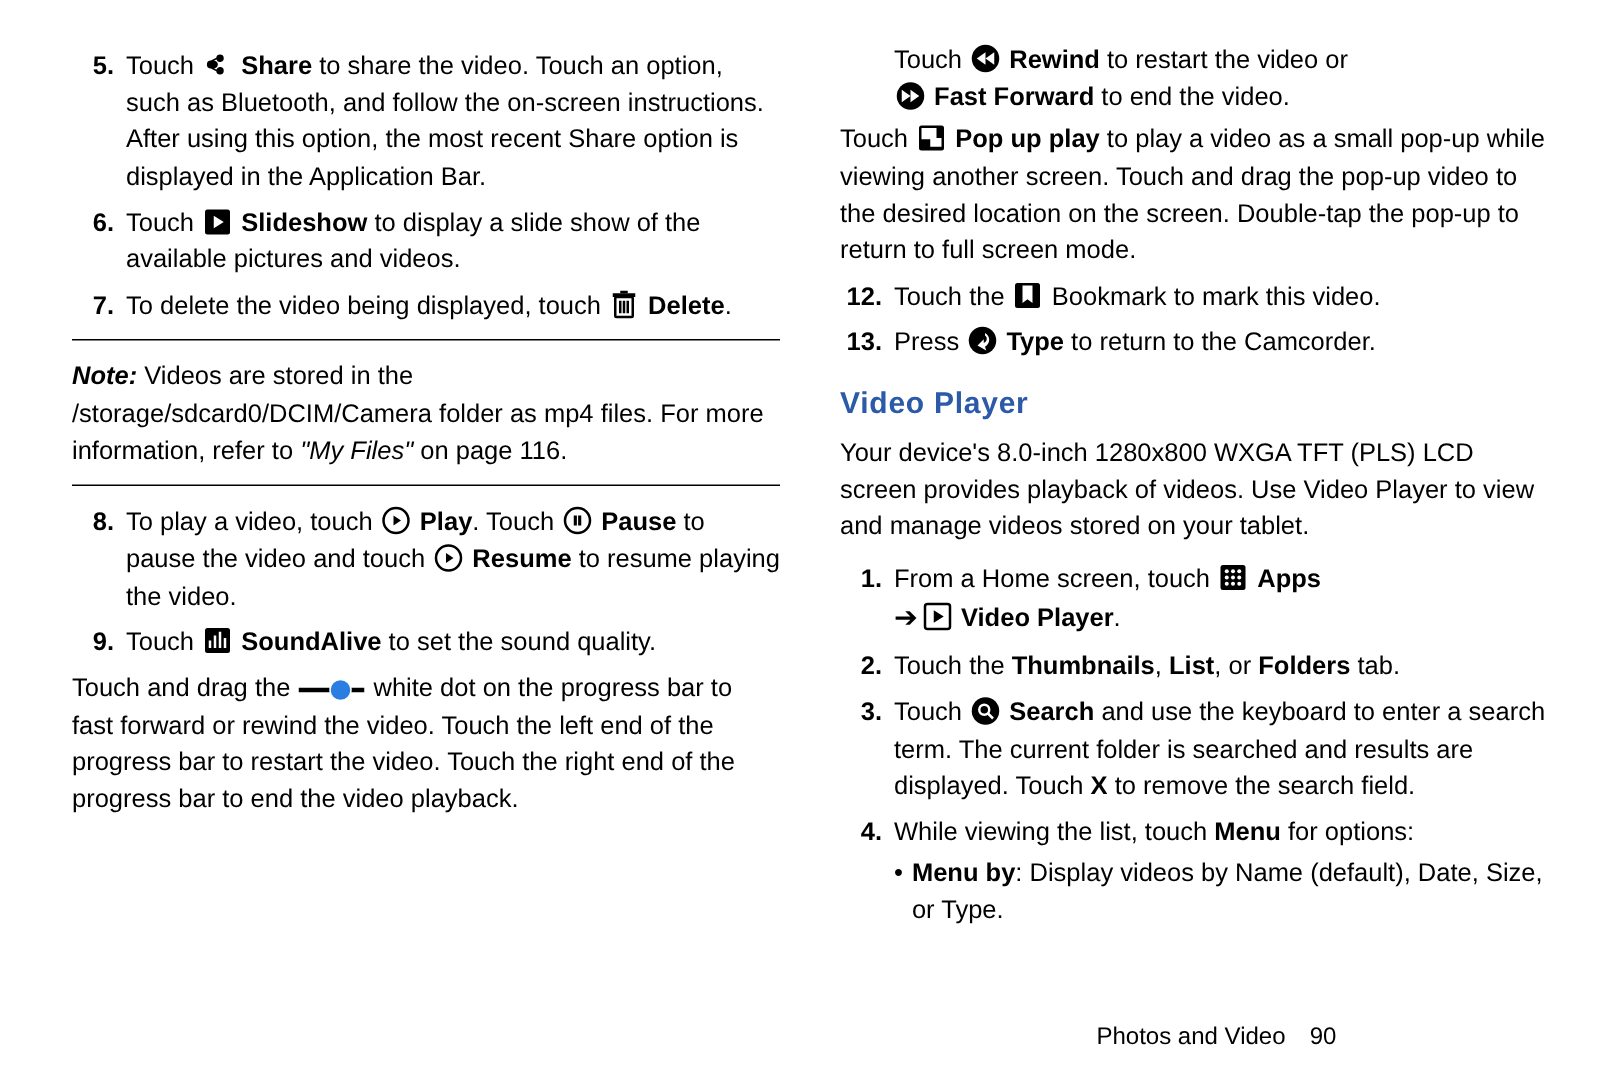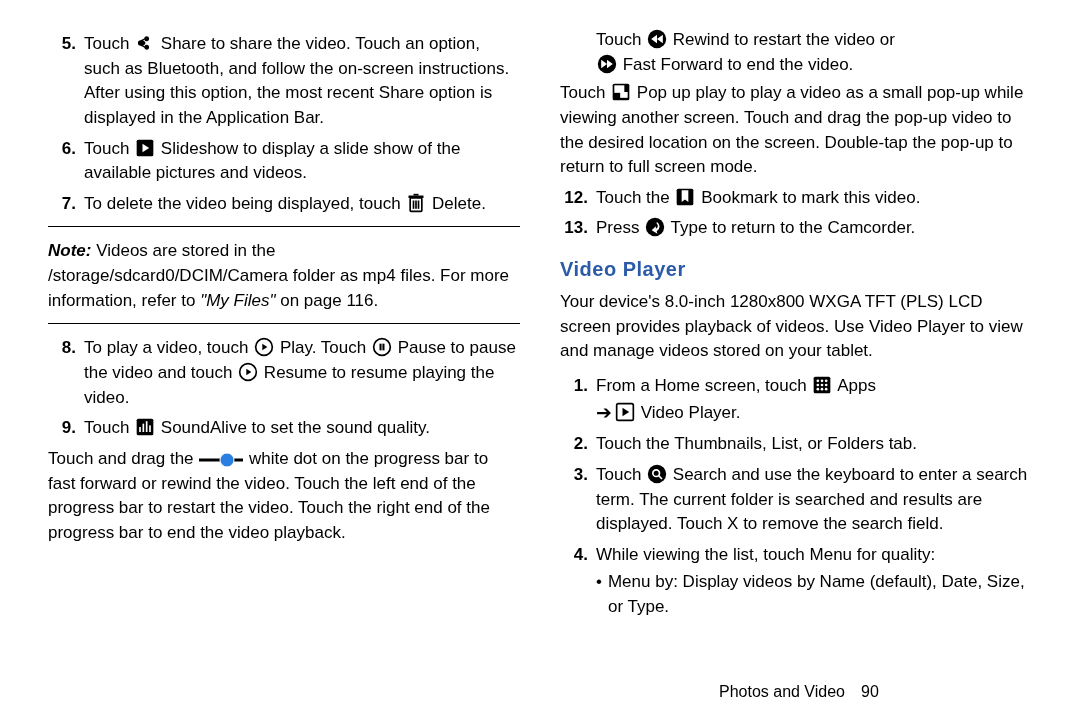--- a/index.html
+++ b/index.html
@@ -42,7 +42,7 @@
   .body {
     flex: 1;
   }
-  .bold { font-weight: normal; }
+  .bold { font-weight: bold; }
   .italic { font-style: italic; }
   .hr {
     border-top: 1px solid #000;

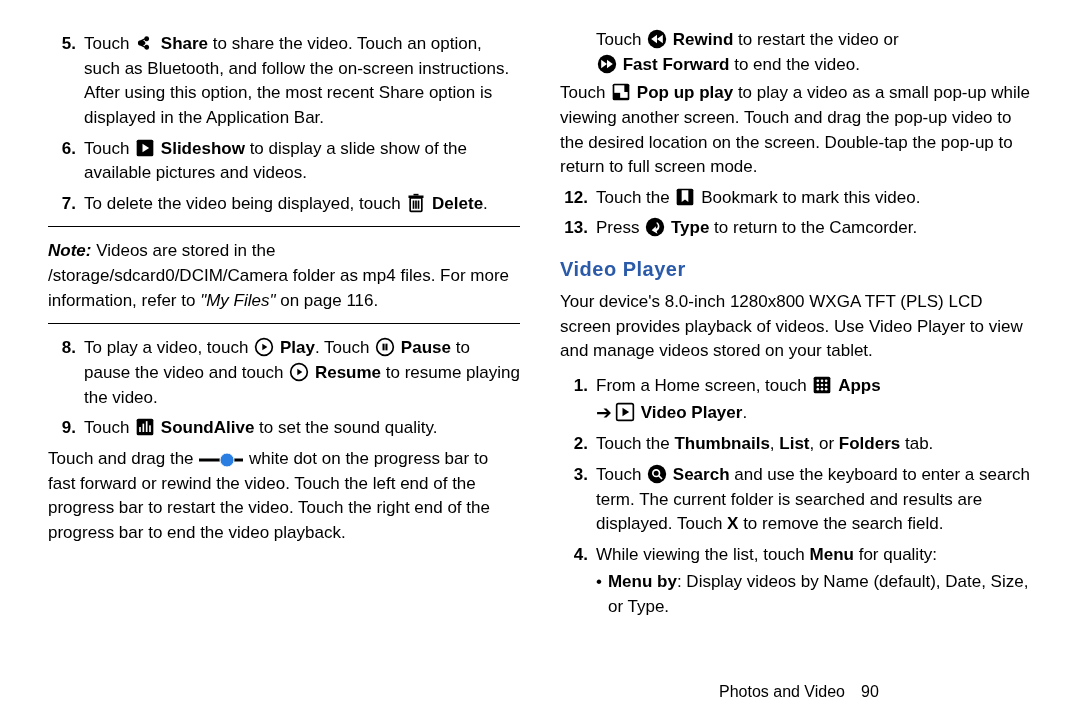--- a/index.html
+++ b/index.html
@@ -318,7 +318,7 @@
       <li class="step">
         <span class="num">4.</span>
         <span class="body">
-          <span>While viewing the list, touch </span><span class="bold">Menu</span><span> for quality:</span>
+          <span>While viewing the list, touch </span><span class="bold">Menu</span><span> for options:</span>
           <ul class="sub-bullet">
             <li>
                 <span class="bul">•</span>

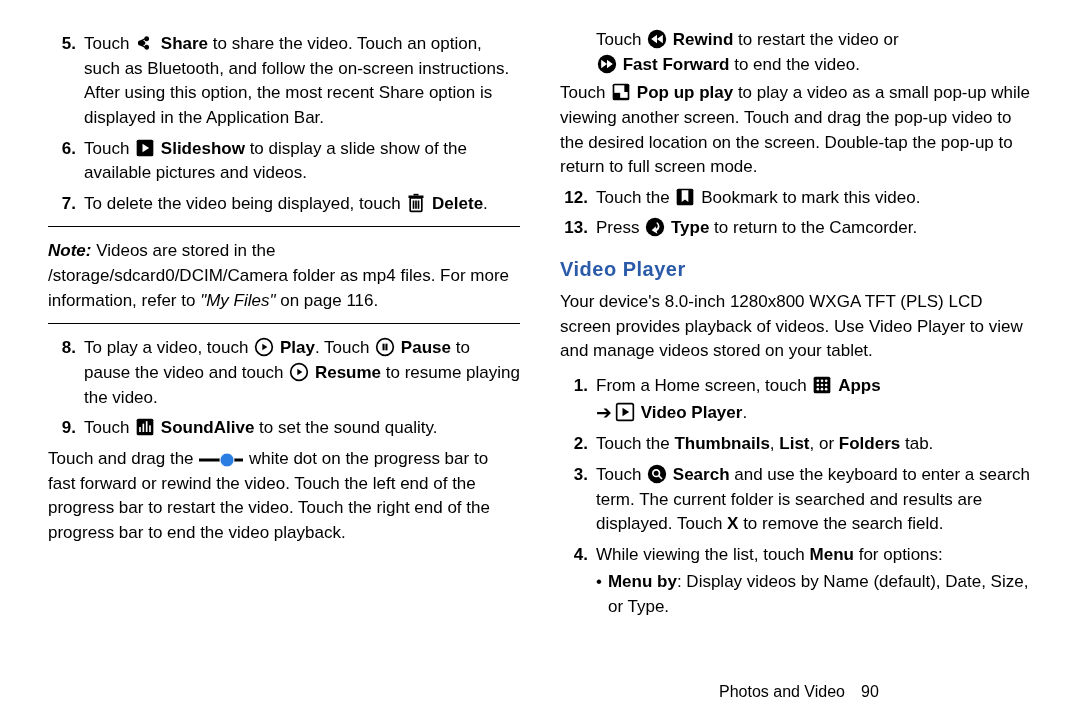--- a/index.html
+++ b/index.html
@@ -74,7 +74,7 @@
   .footer {
     position: absolute;
     top: 680px;
-    left: 0;
+    left: 12px;
     width: 979px;
     box-sizing: border-box;
     padding-right: 84px;

